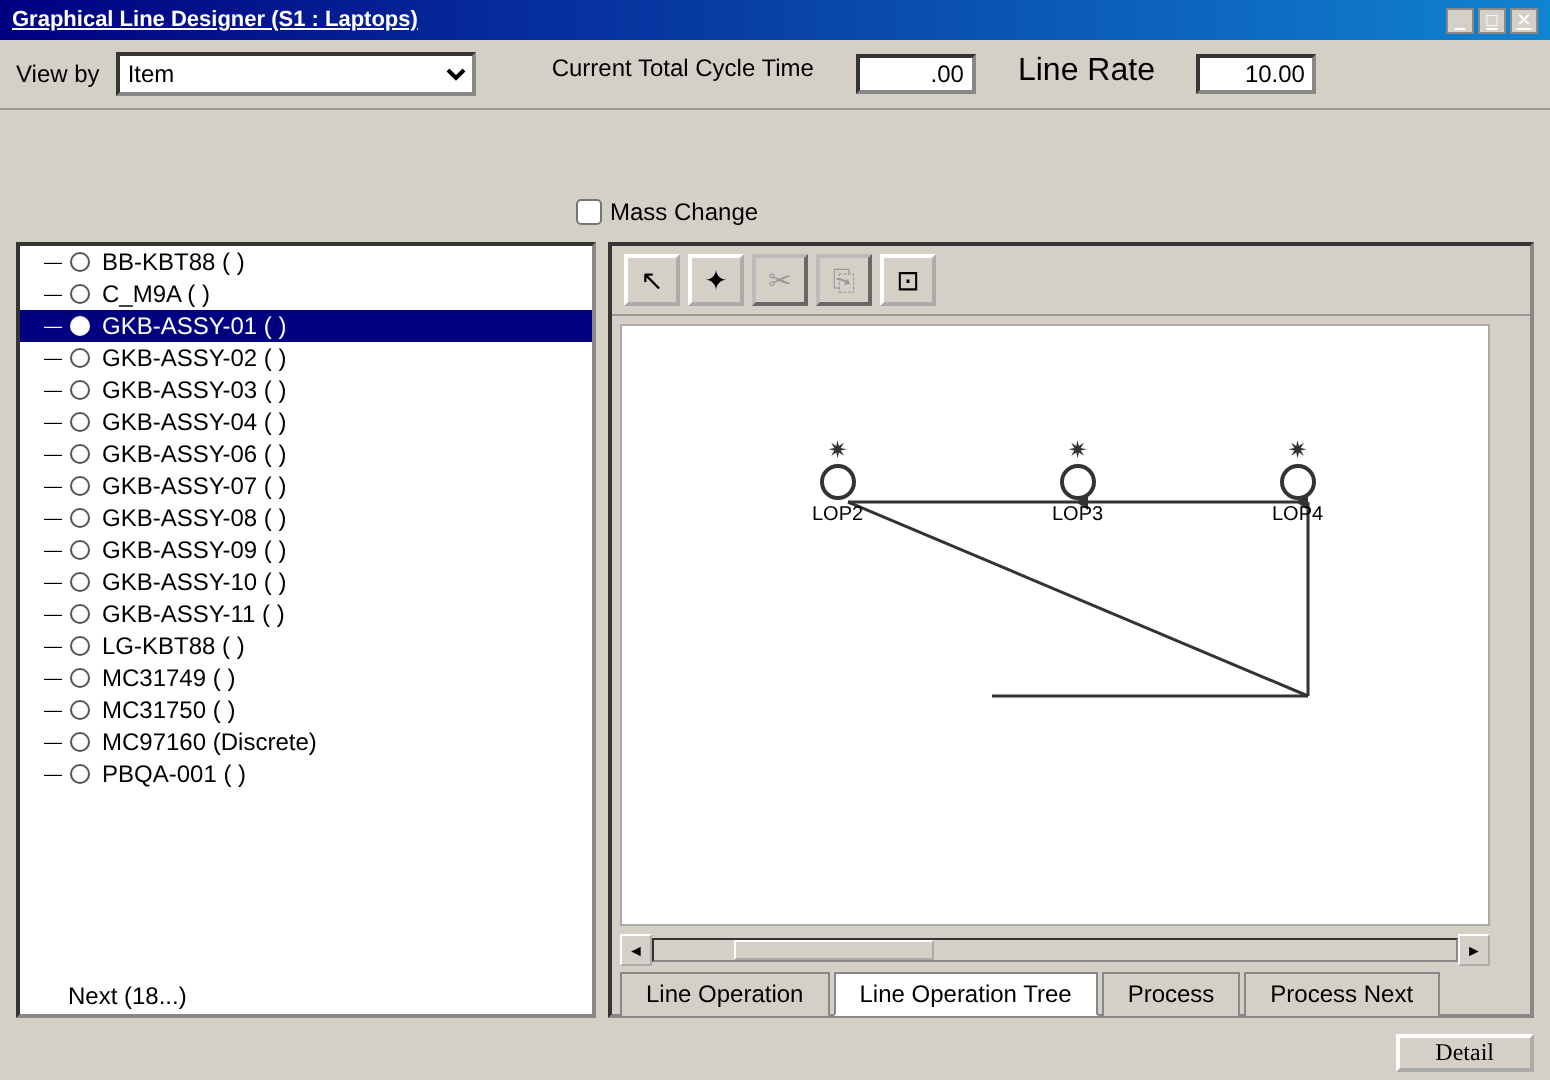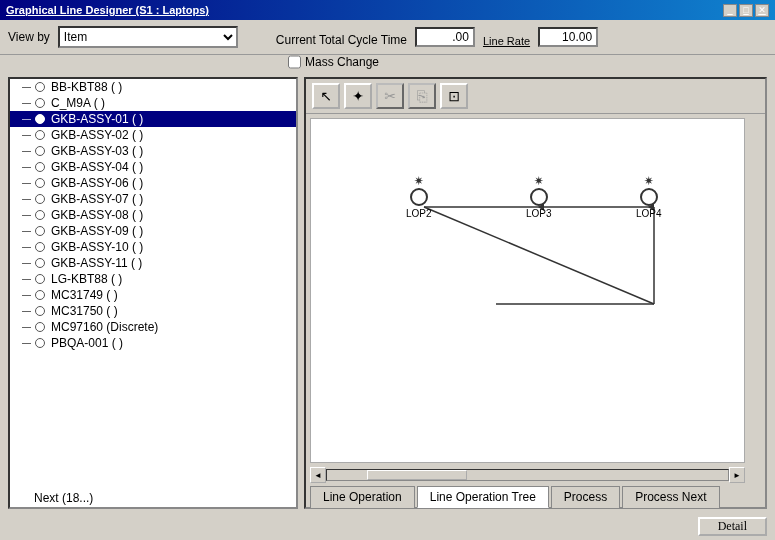--- a/index.html
+++ b/index.html
@@ -67,8 +67,8 @@
     }
     .cycle-time-area {
       display: flex;
-      align-items: flex-end;
-      gap: 8px;
+      align-items: flex-start;
+      gap: 21px;
       margin-left: 30px;
     }
     .cycle-time-label {

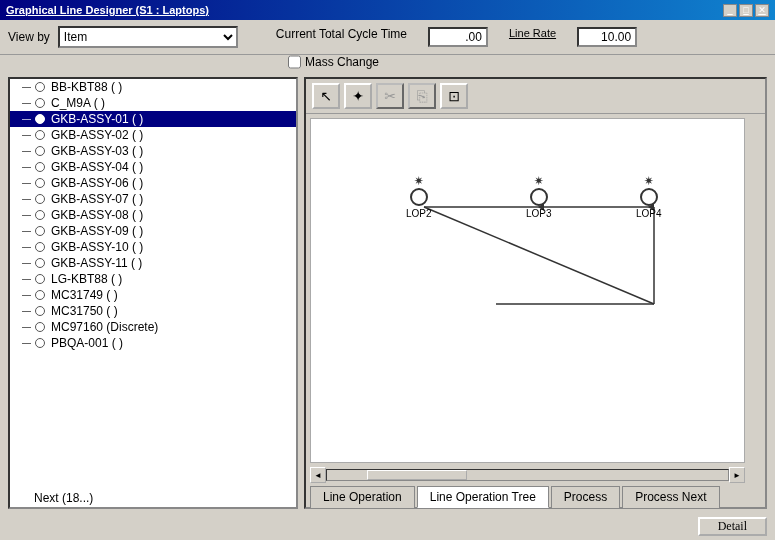--- a/index.html
+++ b/index.html
@@ -85,7 +85,7 @@
       padding-right: 4px;
       font-size: 12px;
     }
-    .rate-label { font-size: 11px; text-decoration: underline; }
+    .rate-label { font-size: 16px; }
     .rate-value {
       width: 60px;
       height: 20px;

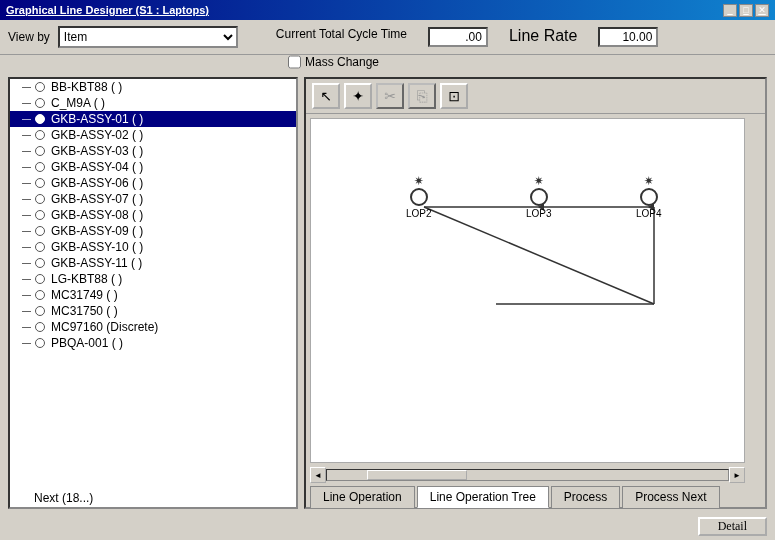--- a/index.html
+++ b/index.html
@@ -107,6 +107,7 @@
       display: flex;
       gap: 4px;
       margin-left: 280px;
+      margin-top: 44px;
     }
     .content-area {
       display: flex;

